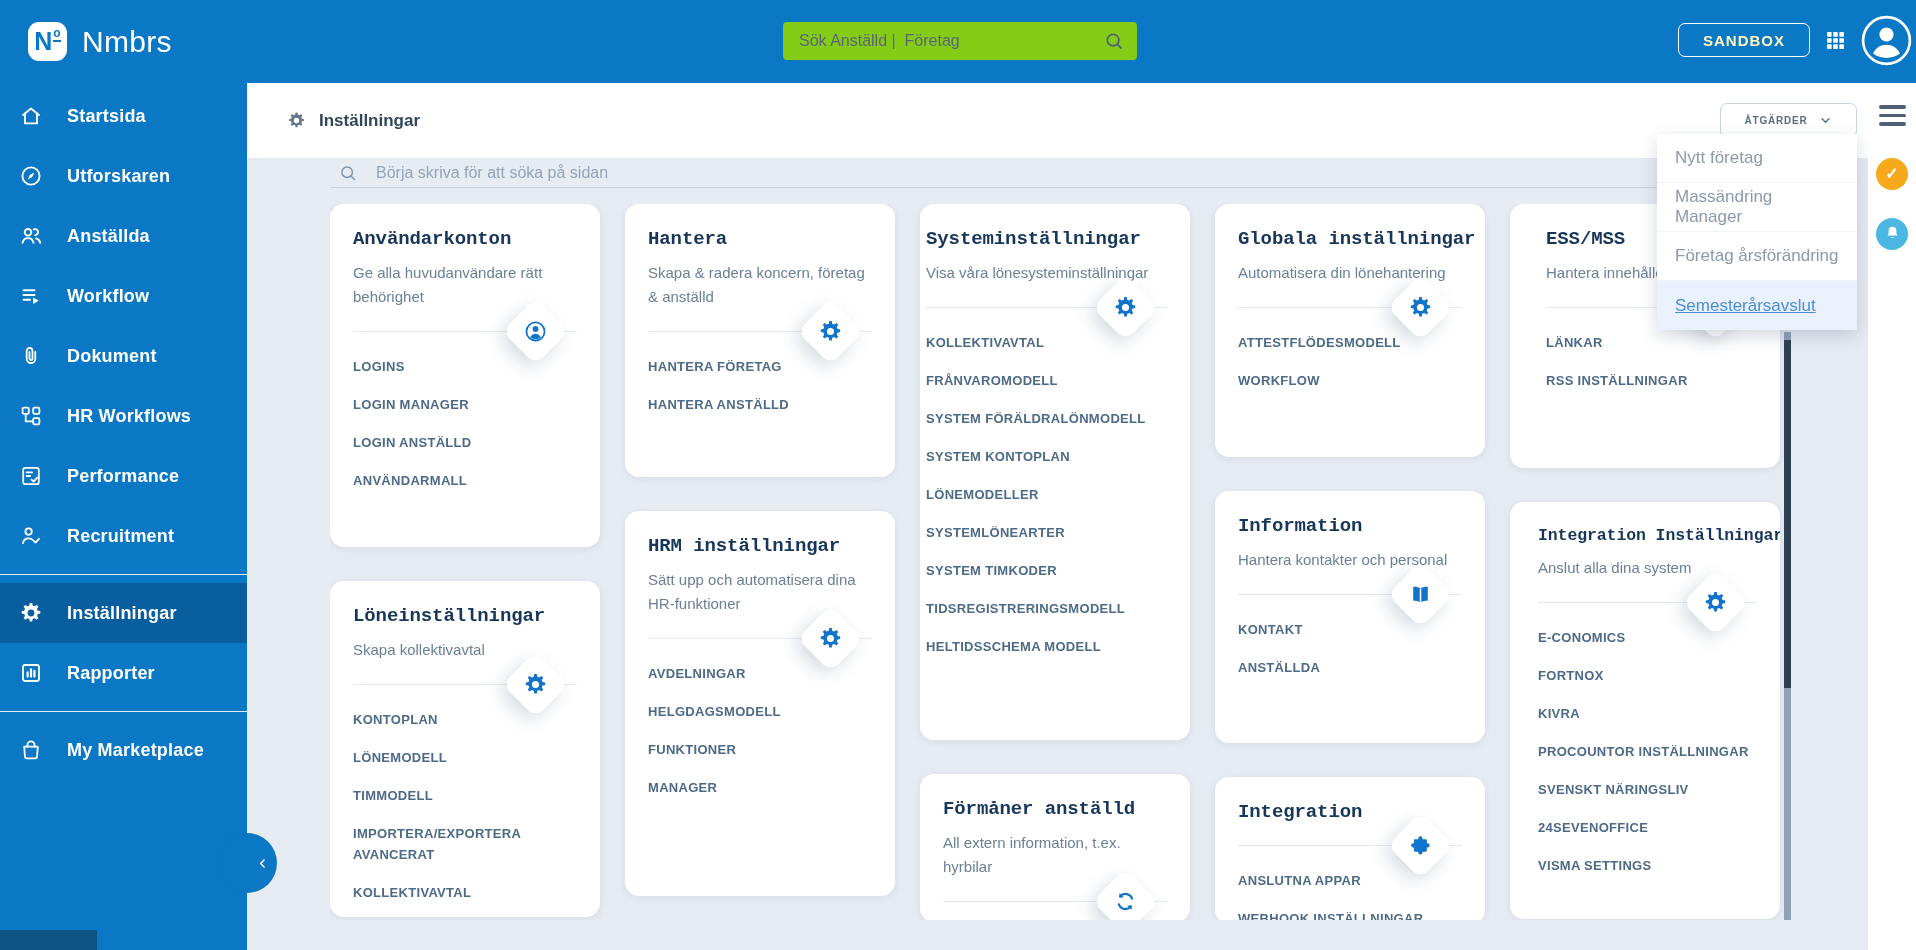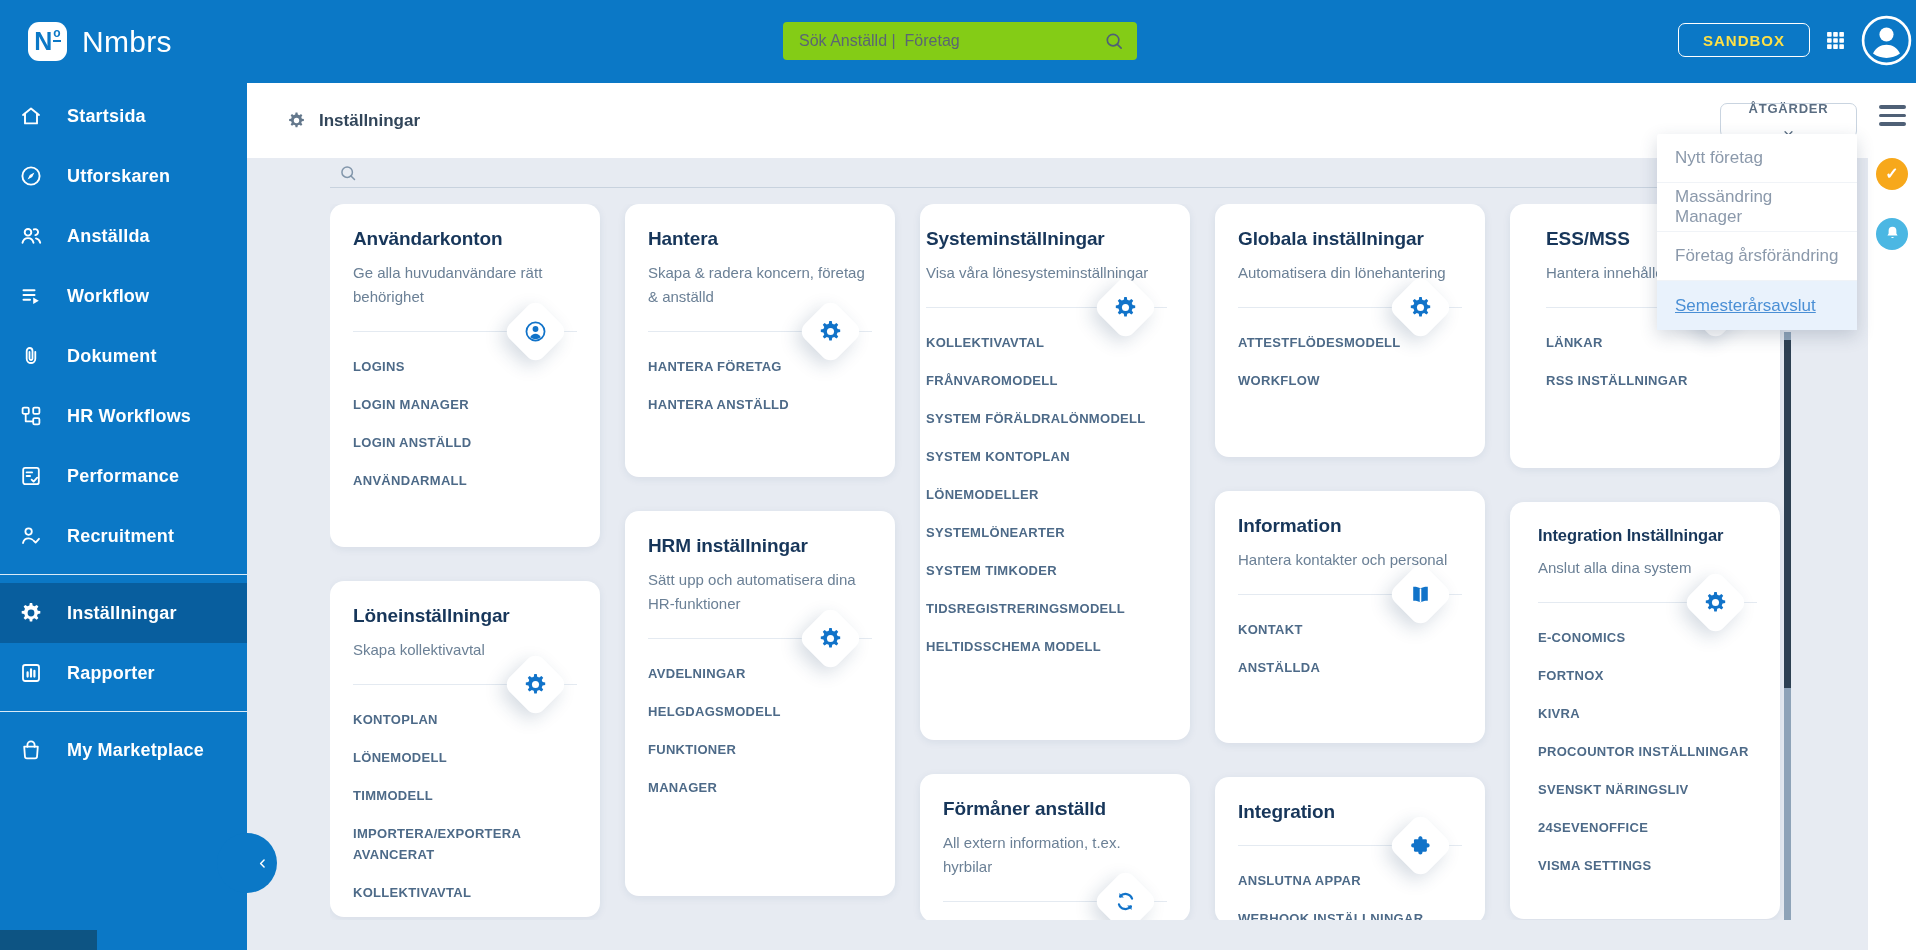--- a/index.html
+++ b/index.html
@@ -23,7 +23,7 @@
   .top-search input::placeholder{color:#5a6673;opacity:1;}
   .ts-icon{width:22px;height:22px;color:#4f6076;margin-right:12px;flex:none;cursor:pointer;}
   .sandbox{position:absolute;left:1678px;top:23px;width:132px;height:34px;background:transparent;
-           border:1.6px solid #fff;border-radius:7px;color:#fde047;font-family:inherit;font-weight:700;
+           border:1.6px solid #fff;border-radius:7px;color:#fef9c3;font-family:inherit;font-weight:700;
            font-size:15px;letter-spacing:1px;cursor:pointer;}
   .grid-ic{position:absolute;left:1824px;top:29px;width:23px;height:23px;color:#fff;cursor:pointer;}
   .avatar{position:absolute;left:1860px;top:14px;width:53px;height:53px;color:#fff;cursor:pointer;}

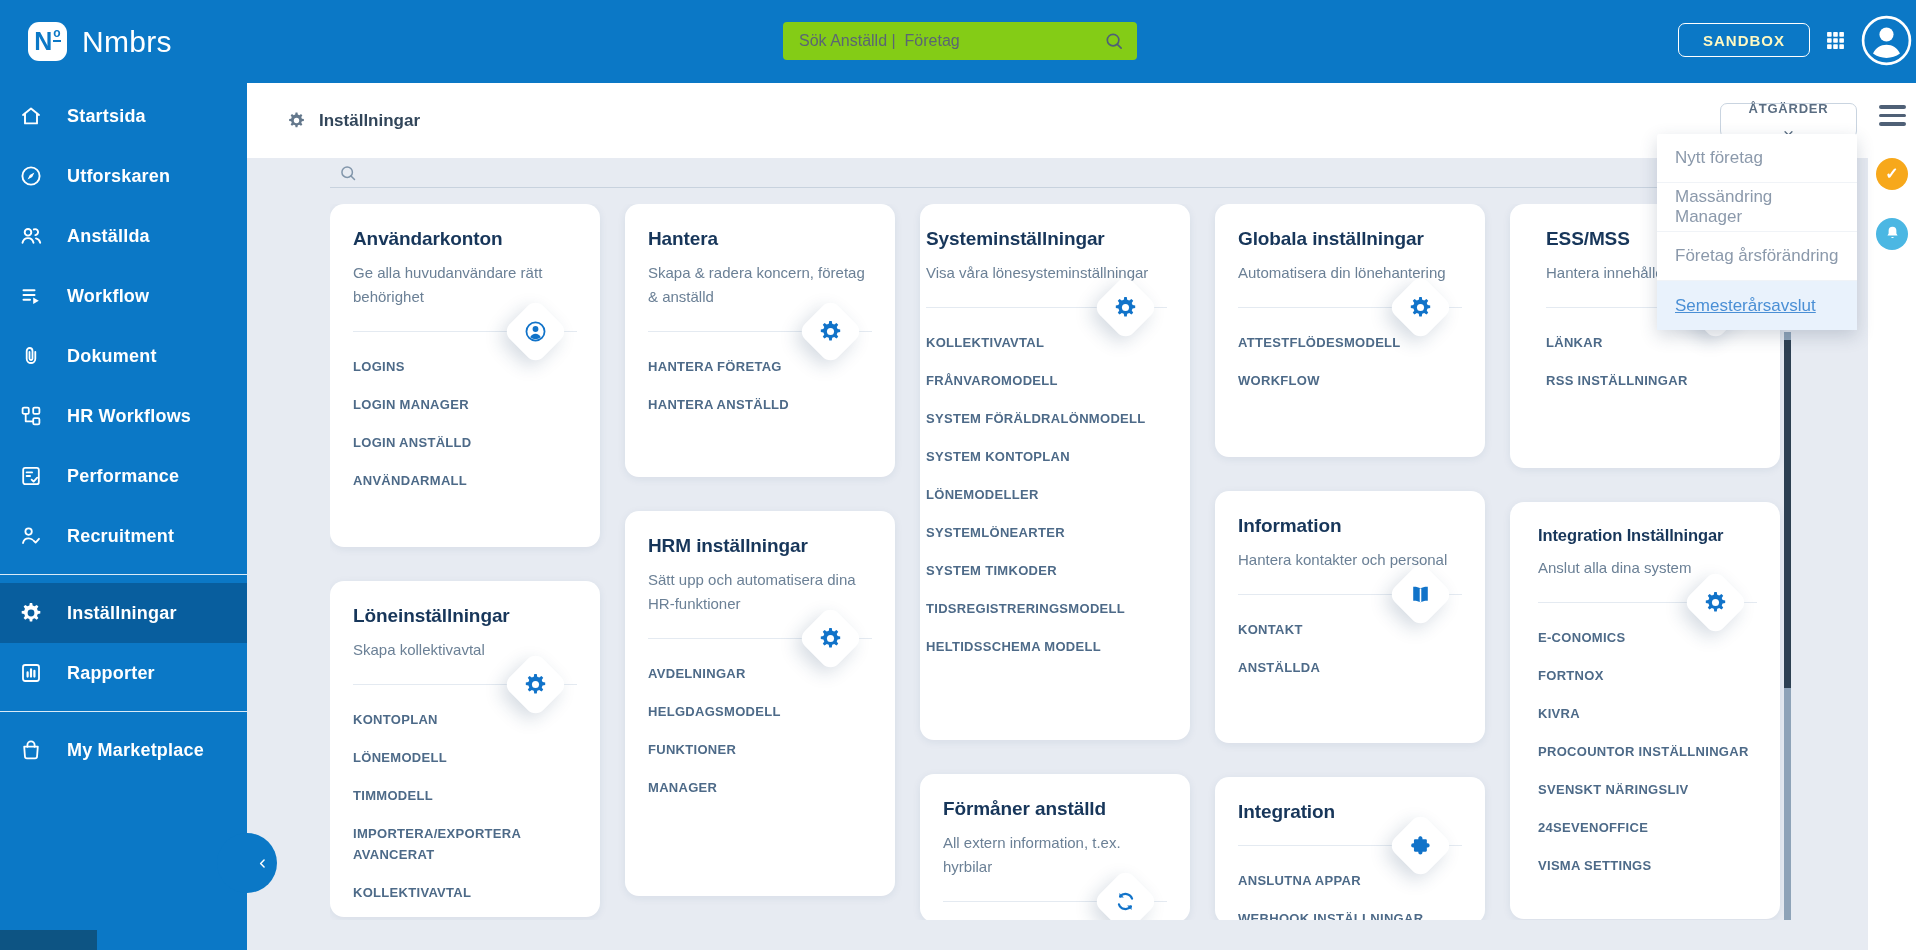--- a/index.html
+++ b/index.html
@@ -50,8 +50,8 @@
   .ph-gear{width:19px;height:19px;color:#64788c;--gear-hole:#fff;}
   .ph-title{font-size:17px;font-weight:700;color:#32465a;margin-left:13px;}
   .actions-btn{width:137px;height:35px;background:#fff;border:1px solid #c9d4e0;border-radius:7px;
-               color:#5a6d82;font-family:inherit;font-weight:700;font-size:13px;letter-spacing:.8px;
-               display:flex;align-items:center;justify-content:center;gap:10px;cursor:pointer;flex-direction:column;}
+               color:#5a6d82;font-family:inherit;font-weight:700;font-size:10px;letter-spacing:.8px;
+               display:flex;align-items:center;justify-content:center;gap:10px;cursor:pointer;}
   .ab-chev{width:15px;height:15px;color:#5a6d82;}
   .content{position:absolute;left:0;top:75px;width:100%;height:792px;background:#e7ebf2;padding-left:83px;}
   .page-search{width:1450px;height:30px;border-bottom:1px solid #c8d2de;display:flex;align-items:center;gap:16px;}

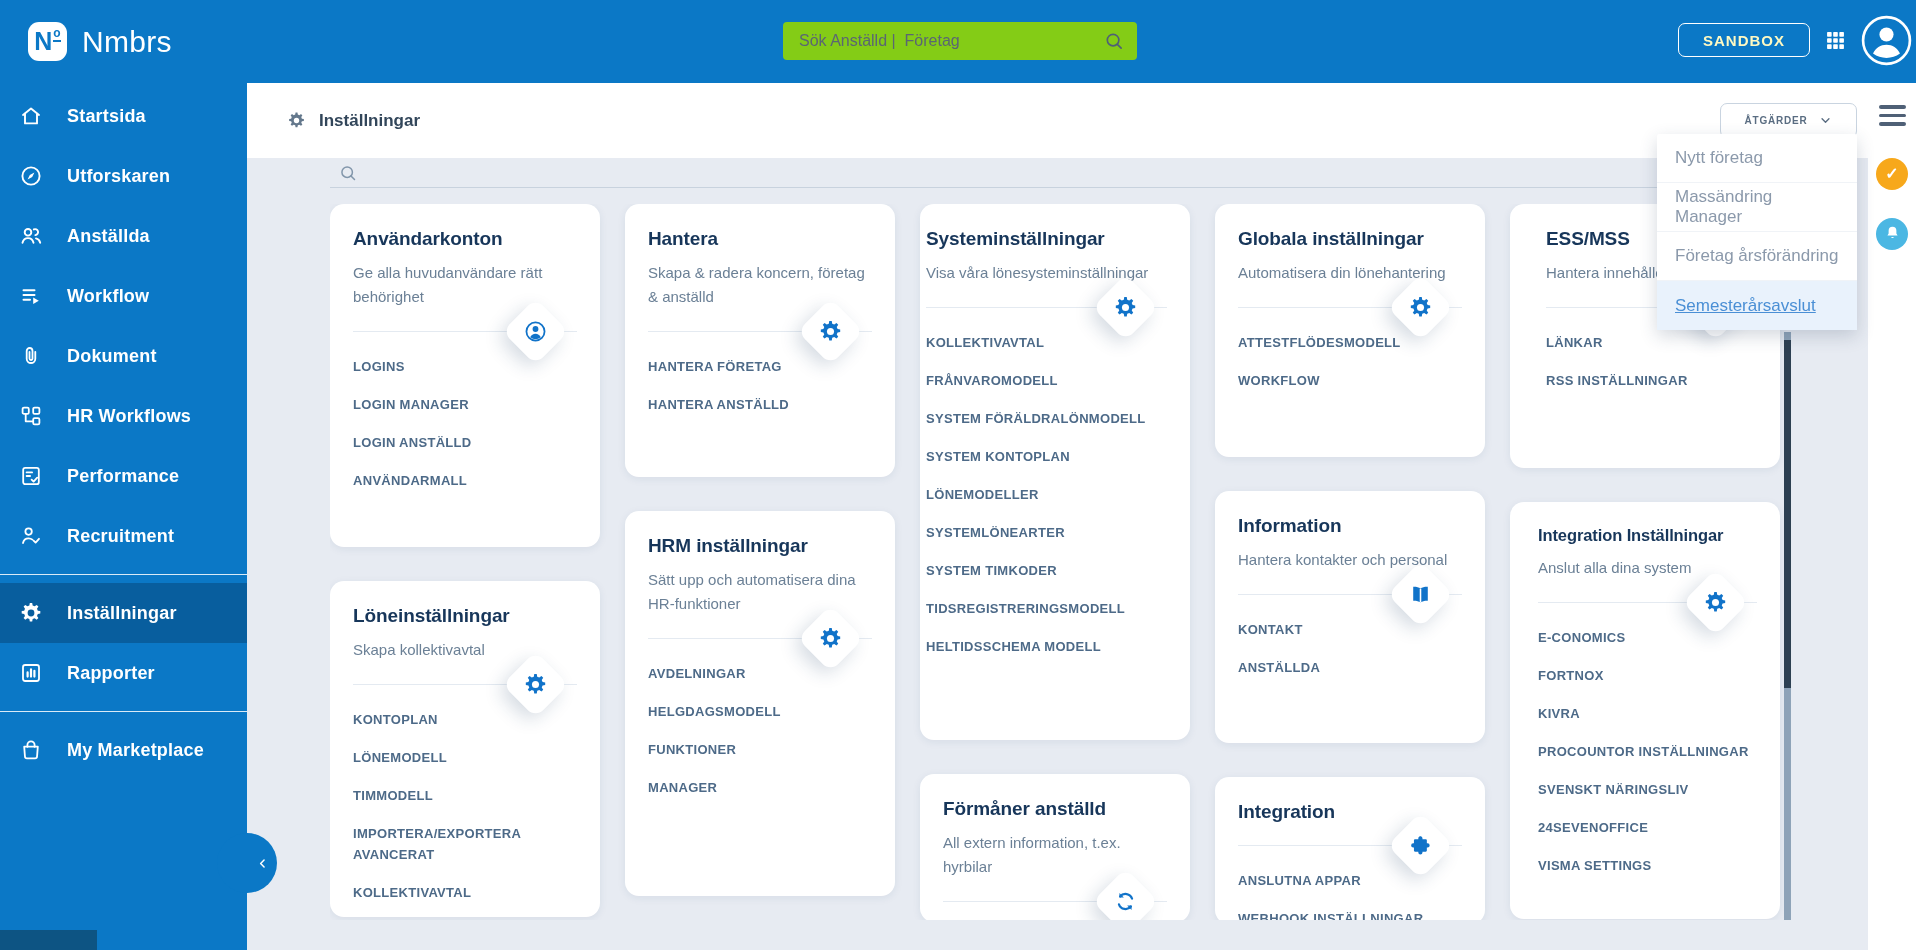--- a/index.html
+++ b/index.html
@@ -287,6 +287,7 @@
               <path d="m15.6 15.6 4.2 4.2" fill="none" stroke="currentColor" stroke-linecap="round" stroke-linejoin="round" stroke-width="1.8"></path>
             </svg>
           </span>
+        <input placeholder="Börja skriva för att söka på sidan" style="">
       </div>
       <div class="grid">
           <div class="col">

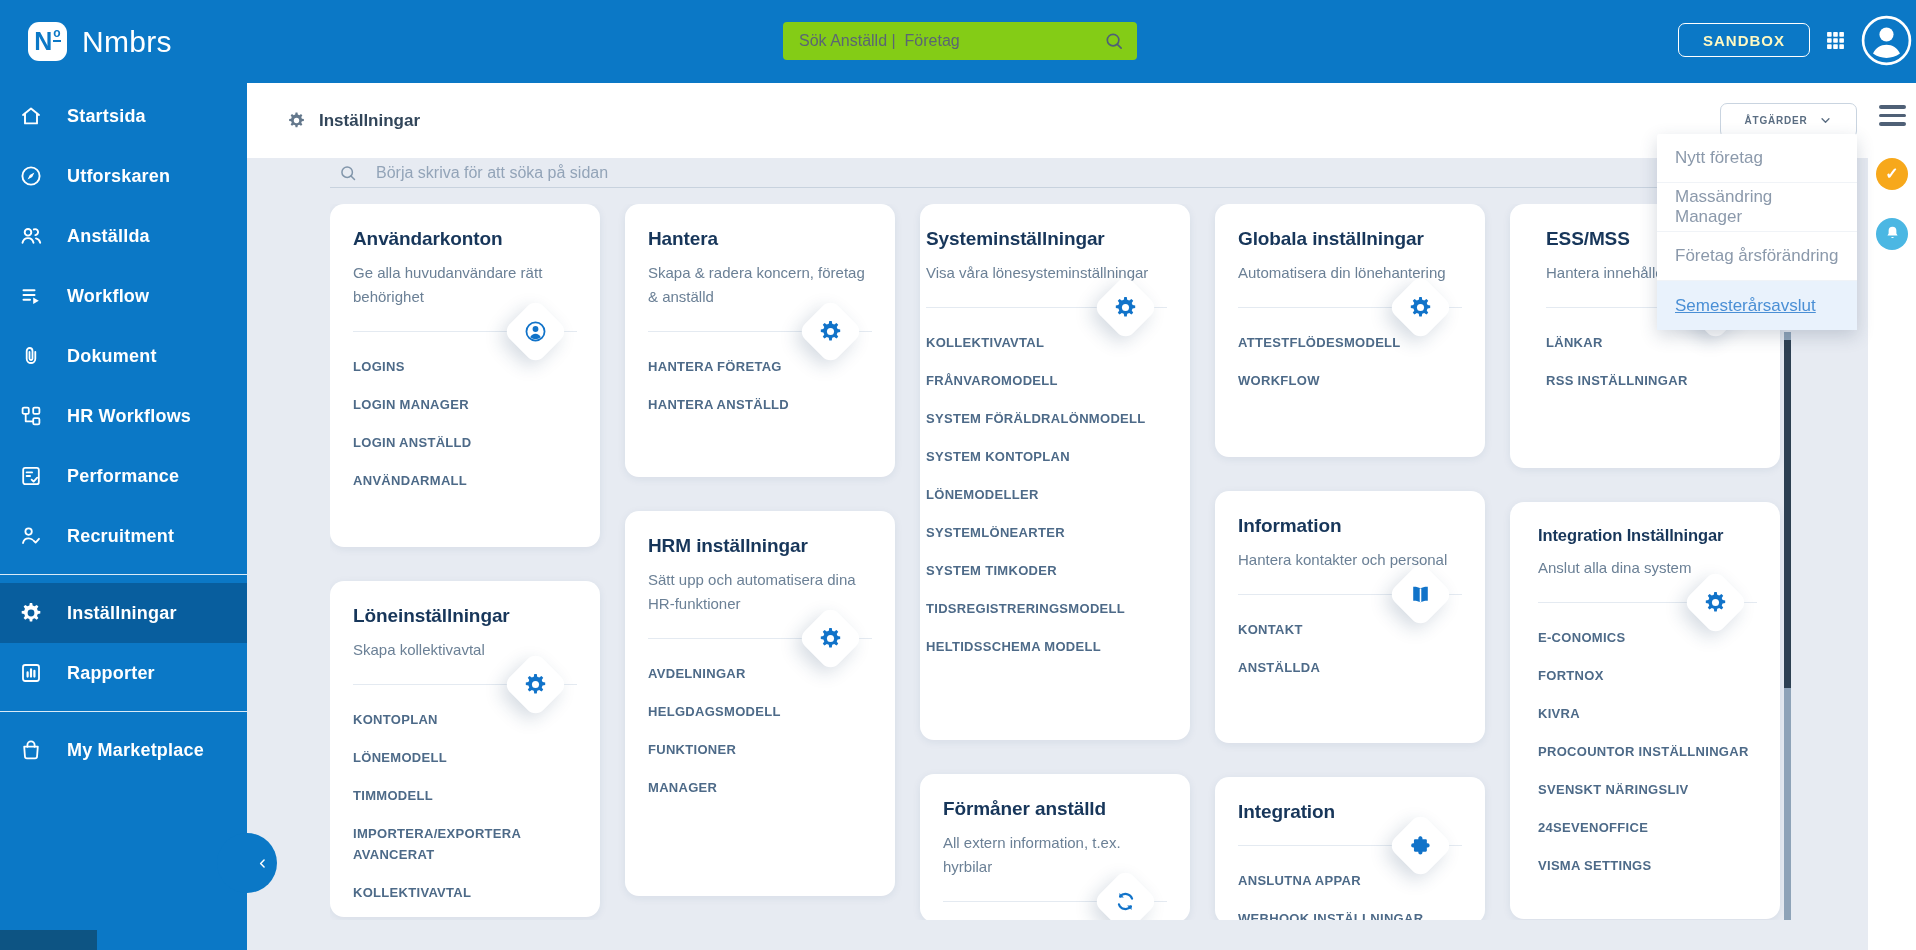--- a/index.html
+++ b/index.html
@@ -63,7 +63,7 @@
   .col{width:270px;flex:none;display:flex;flex-direction:column;gap:34px;}
   .card{background:#fff;border-radius:14px;box-shadow:0 2px 8px rgba(30,60,100,.08);
         padding:0 23px;position:relative;overflow:hidden;flex:none;width:270px;}
-  .card h3{margin:24px 0 0;font-size:19px;font-weight:700;color:#17365a;white-space:nowrap;letter-spacing:-.1px;}
+  .card h3{margin:24px 0 0;font-size:19px;font-weight:700;color:#17365a;white-space:nowrap;letter-spacing:-.1px;font-family:Liberation Mono, monospace;}
   .card h3.tight{font-size:16.5px;}
   .card .sub{margin:11px 0 0;font-size:15px;line-height:24px;color:#6b8096;}
   .div-row{margin-top:22px;border-top:1px solid #e4eaf1;position:relative;}

